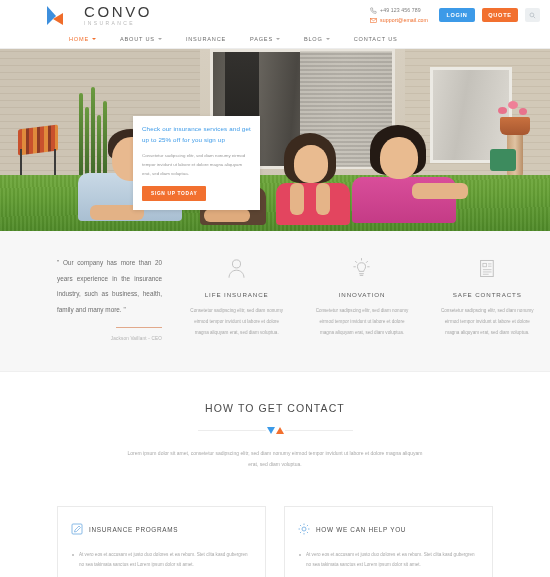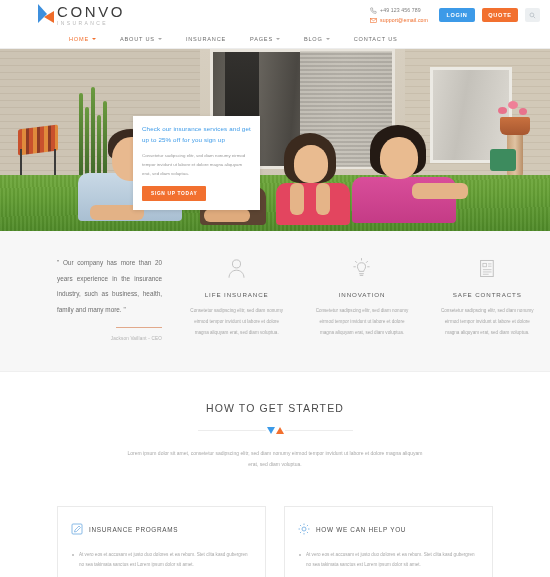--- a/index.html
+++ b/index.html
@@ -17,7 +17,7 @@
     height: 30px; display: flex; align-items: center;
     padding: 0 10px 0 38px; background: #fff;
   }
-  .logo { display: flex; align-items: flex-start; gap: 2px; }
+  .logo { display: flex; align-items: center; gap: 20px; margin-left: 9px; }
   .logo-mark { width: 17px; height: 19px; position: relative; flex: none; }
   .logo-mark .lm-blue {
     position: absolute; left: 0; top: 0; width: 0; height: 0;

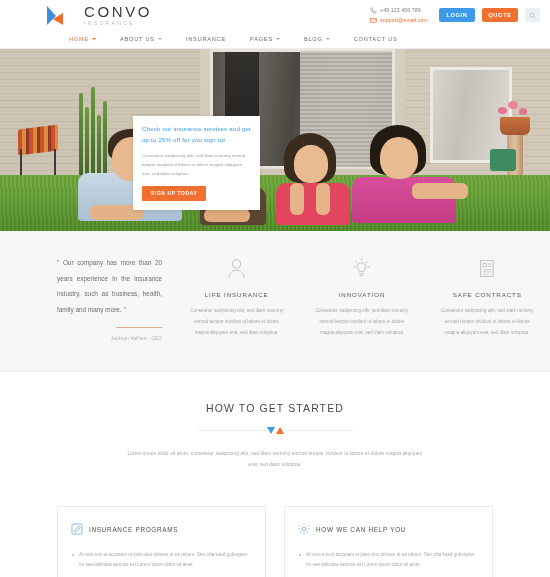--- a/index.html
+++ b/index.html
@@ -444,7 +444,7 @@
   </div>
 
   <div class="started">
-    <div class="started-title">HOW TO GET STARTED</div>
+    <div class="started-title">HOW TO GET CONTACT</div>
     <div class="divider">
       <span class="line"></span>
       <span class="tri-down"></span>

